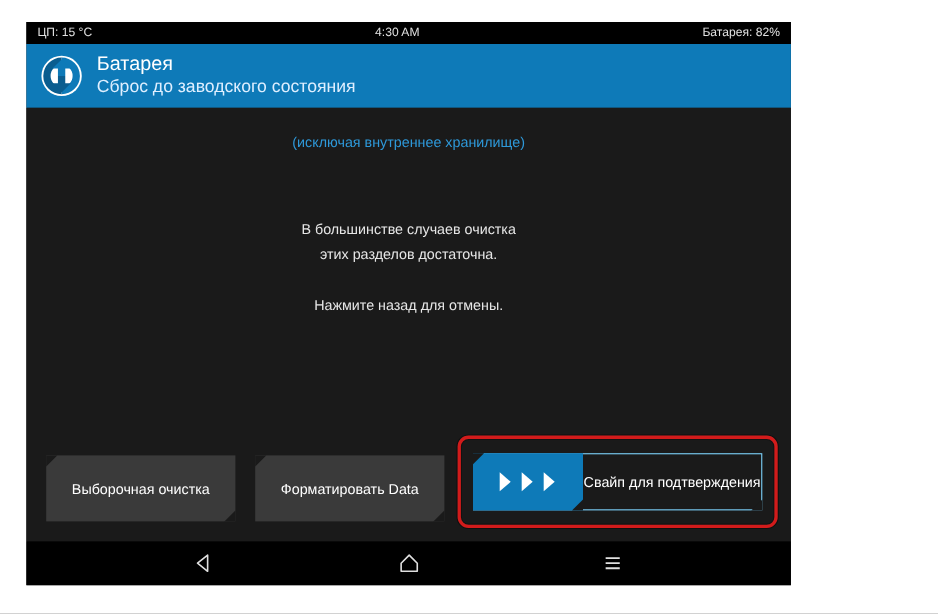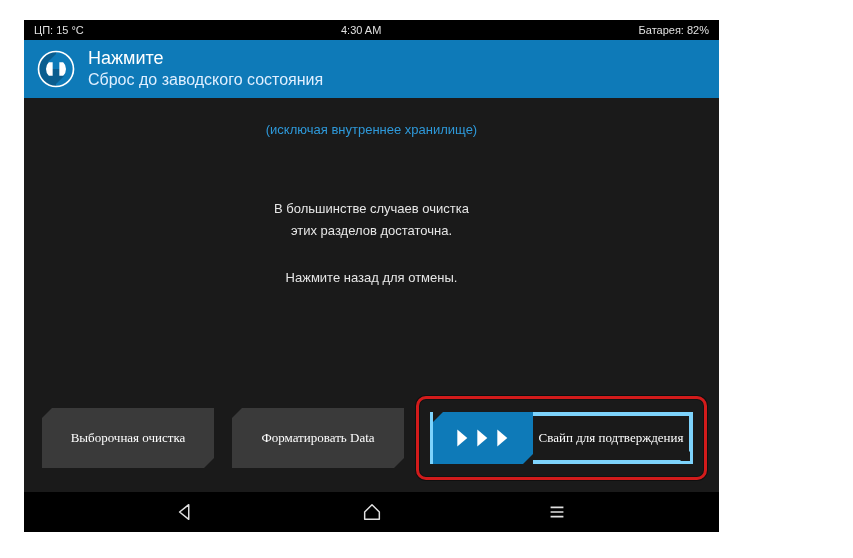--- a/index.html
+++ b/index.html
@@ -234,7 +234,7 @@
       </svg>
     </div>
     <div class="title-text">
-      <h1>Нажмите</h1>
+      <h1>Батарея</h1>
       <div class="sub">Сброс до заводского состояния</div>
     </div>
   </div>

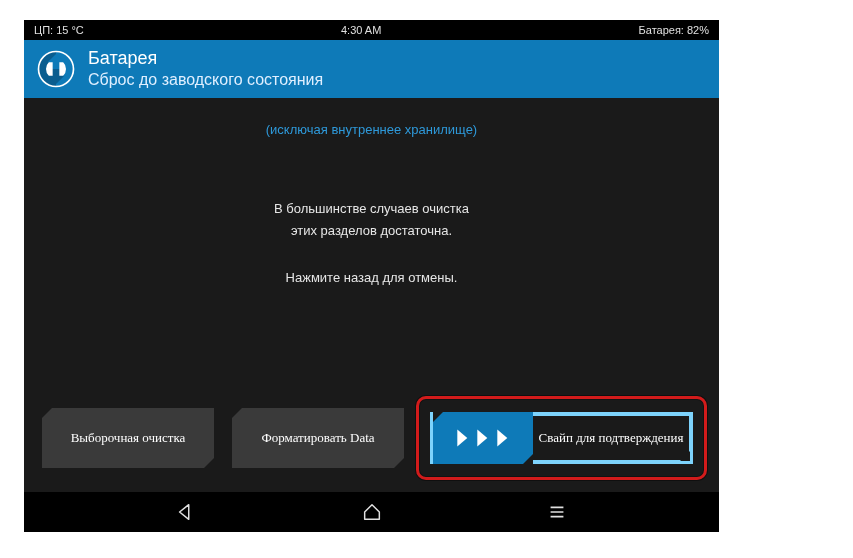--- a/index.html
+++ b/index.html
@@ -97,8 +97,7 @@
     right: 18px;
     display: flex;
     gap: 18px;
-    align-items: center;
-    font-family: Liberation Serif, serif;
+    align-items: flex-end;
   }
   .flat-btn {
     height: 60px;

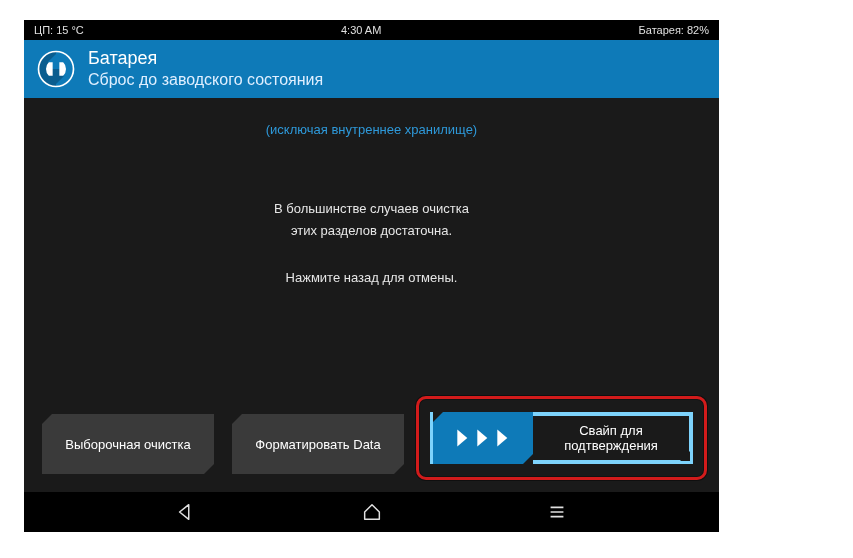--- a/index.html
+++ b/index.html
@@ -149,7 +149,7 @@
     position: relative;
     height: 52px;
     flex: 1;
-    border: 4px solid #7dd3fc;
+    border: 1px solid #7dd3fc;
     background: #1a1a1a;
     display: flex;
     align-items: center;

